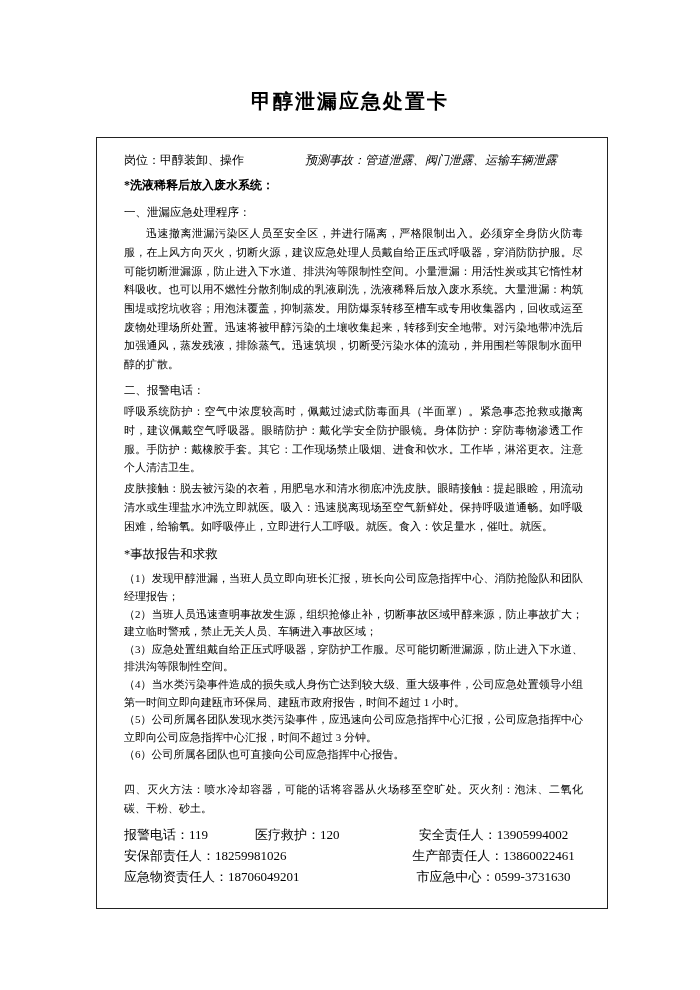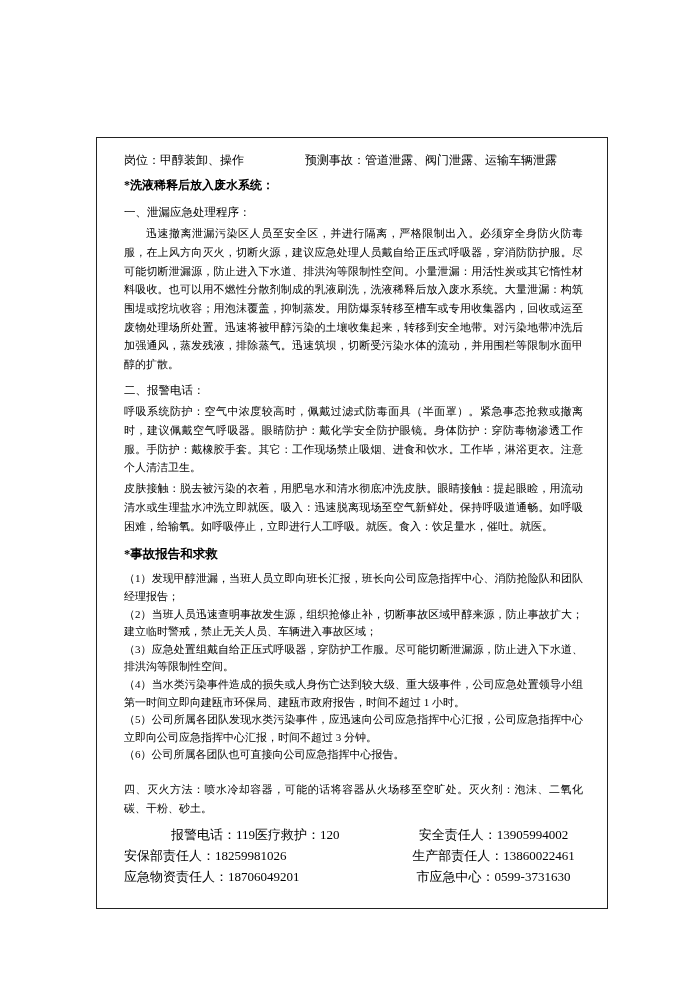--- a/index.html
+++ b/index.html
@@ -93,6 +93,7 @@
 
 <div class="page">
 
+  <h1 class="doc-title">甲醇泄漏应急处置卡</h1>
 
   <div class="card">
 

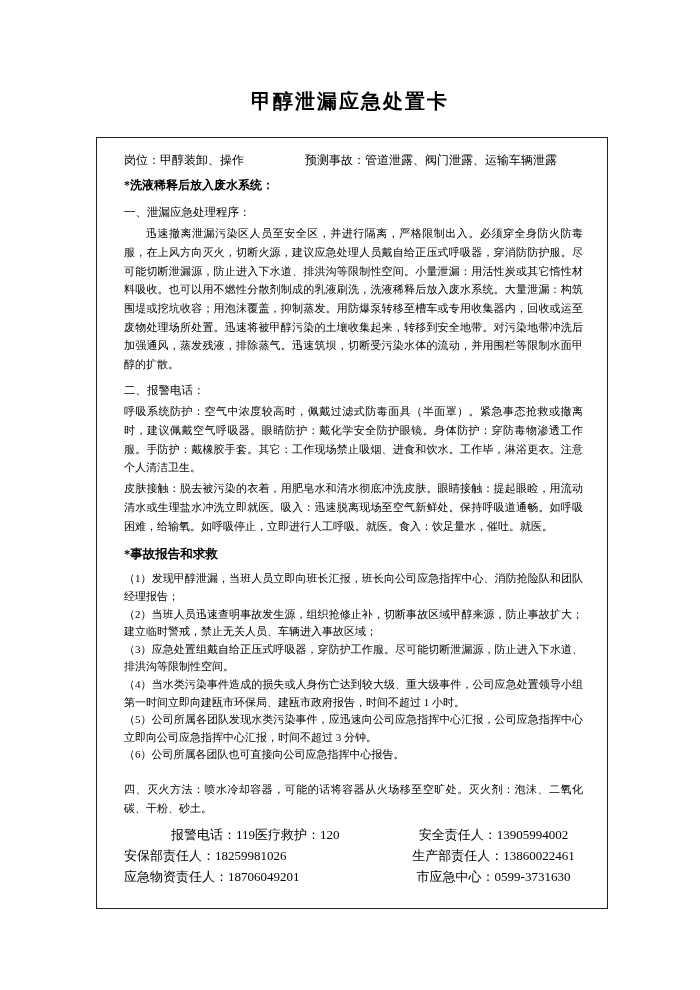--- a/index.html
+++ b/index.html
@@ -48,7 +48,7 @@
     margin: 2px 0 4px 0;
   }
   .header-row .post { width: 181px; flex: 0 0 auto; }
-  .header-row .accidents { flex: 1 1 auto; }
+  .header-row .accidents { flex: 1 1 auto; font-style: italic; }
   .bold-heading {
     font-weight: bold;
     font-size: 12px;

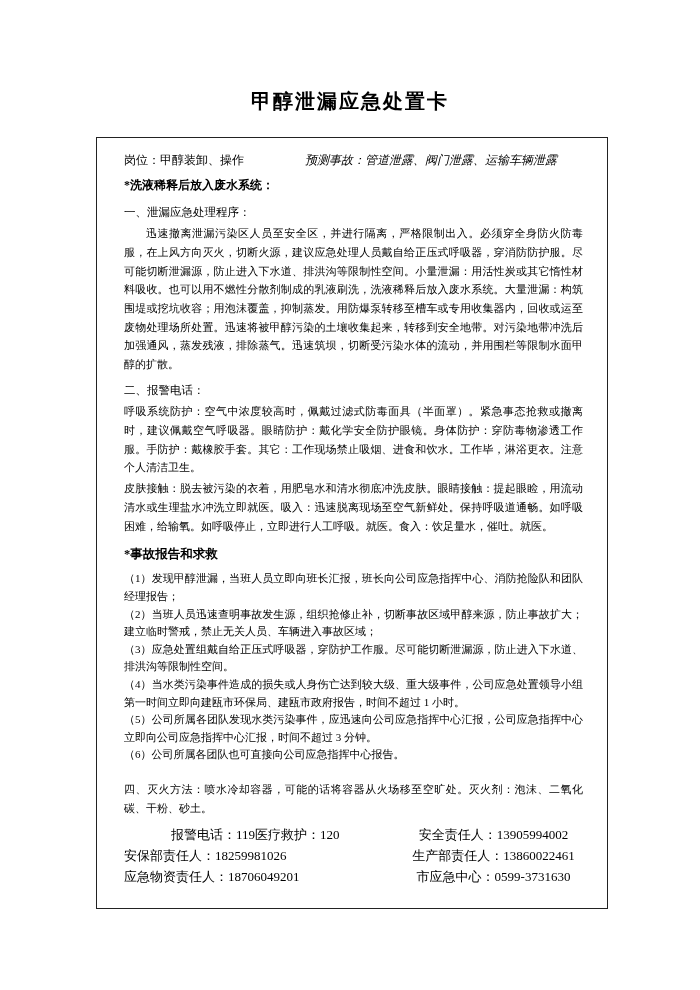--- a/index.html
+++ b/index.html
@@ -66,7 +66,7 @@
   }
   .indent { text-indent: 2em; }
   .report-heading {
-    font-weight: bold;
+    font-weight: normal;
     font-size: 12.5px;
     margin: 9px 0 5px 0;
   }

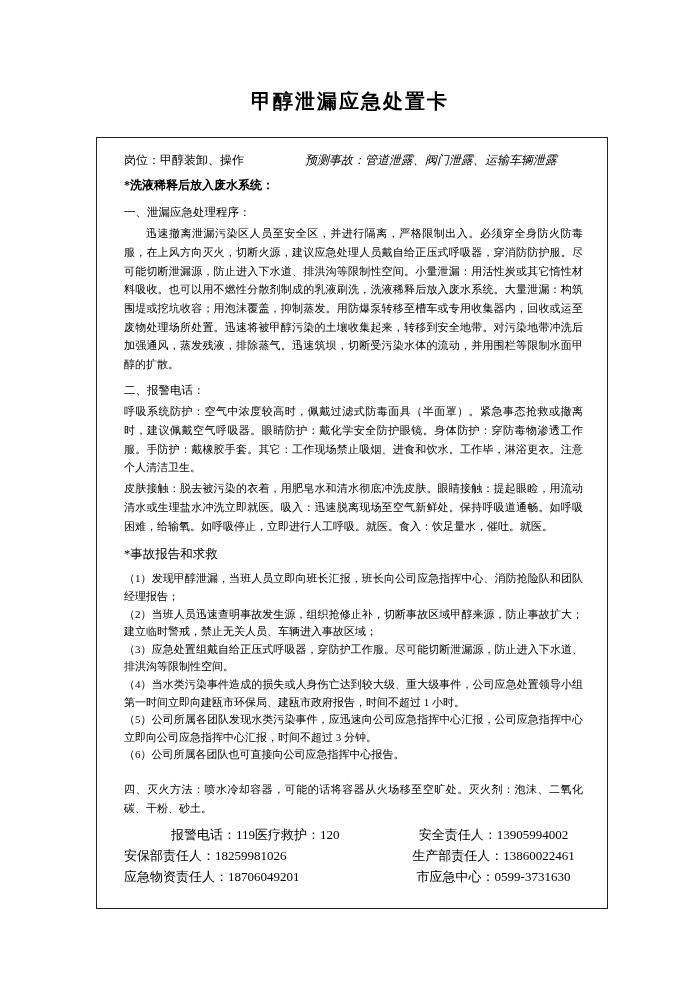--- a/index.html
+++ b/index.html
@@ -83,7 +83,7 @@
     line-height: 1.6;
   }
   .c-row { display: flex; }
-  .c-row .w1 { width: 131px; flex: 0 0 auto; text-align: right; }
+  .c-row .w1 { width: 131px; flex: 0 0 auto; }
   .c-row .w2 { width: 149px; flex: 0 0 auto; }
   .c-row .wide { width: 280px; flex: 0 0 auto; }
   .c-row .rest { flex: 1 1 auto; text-align: center; }

